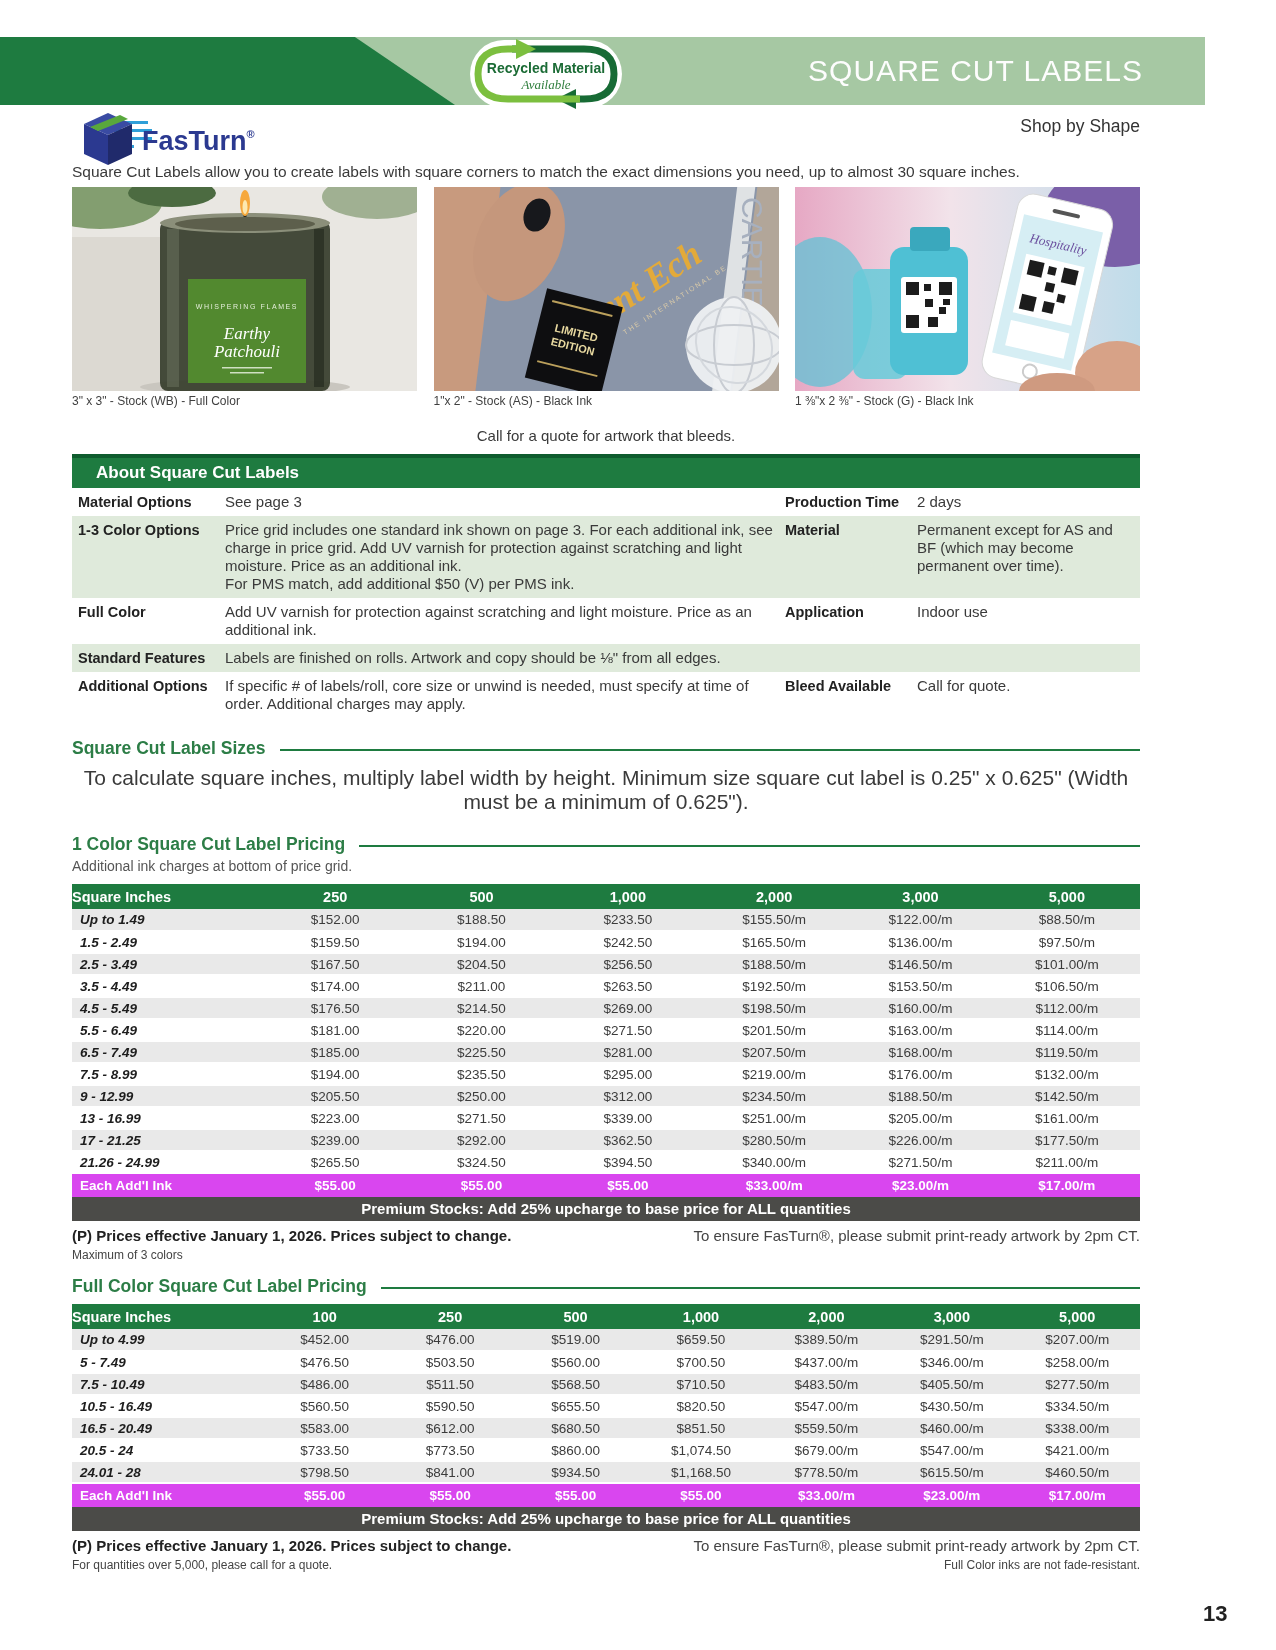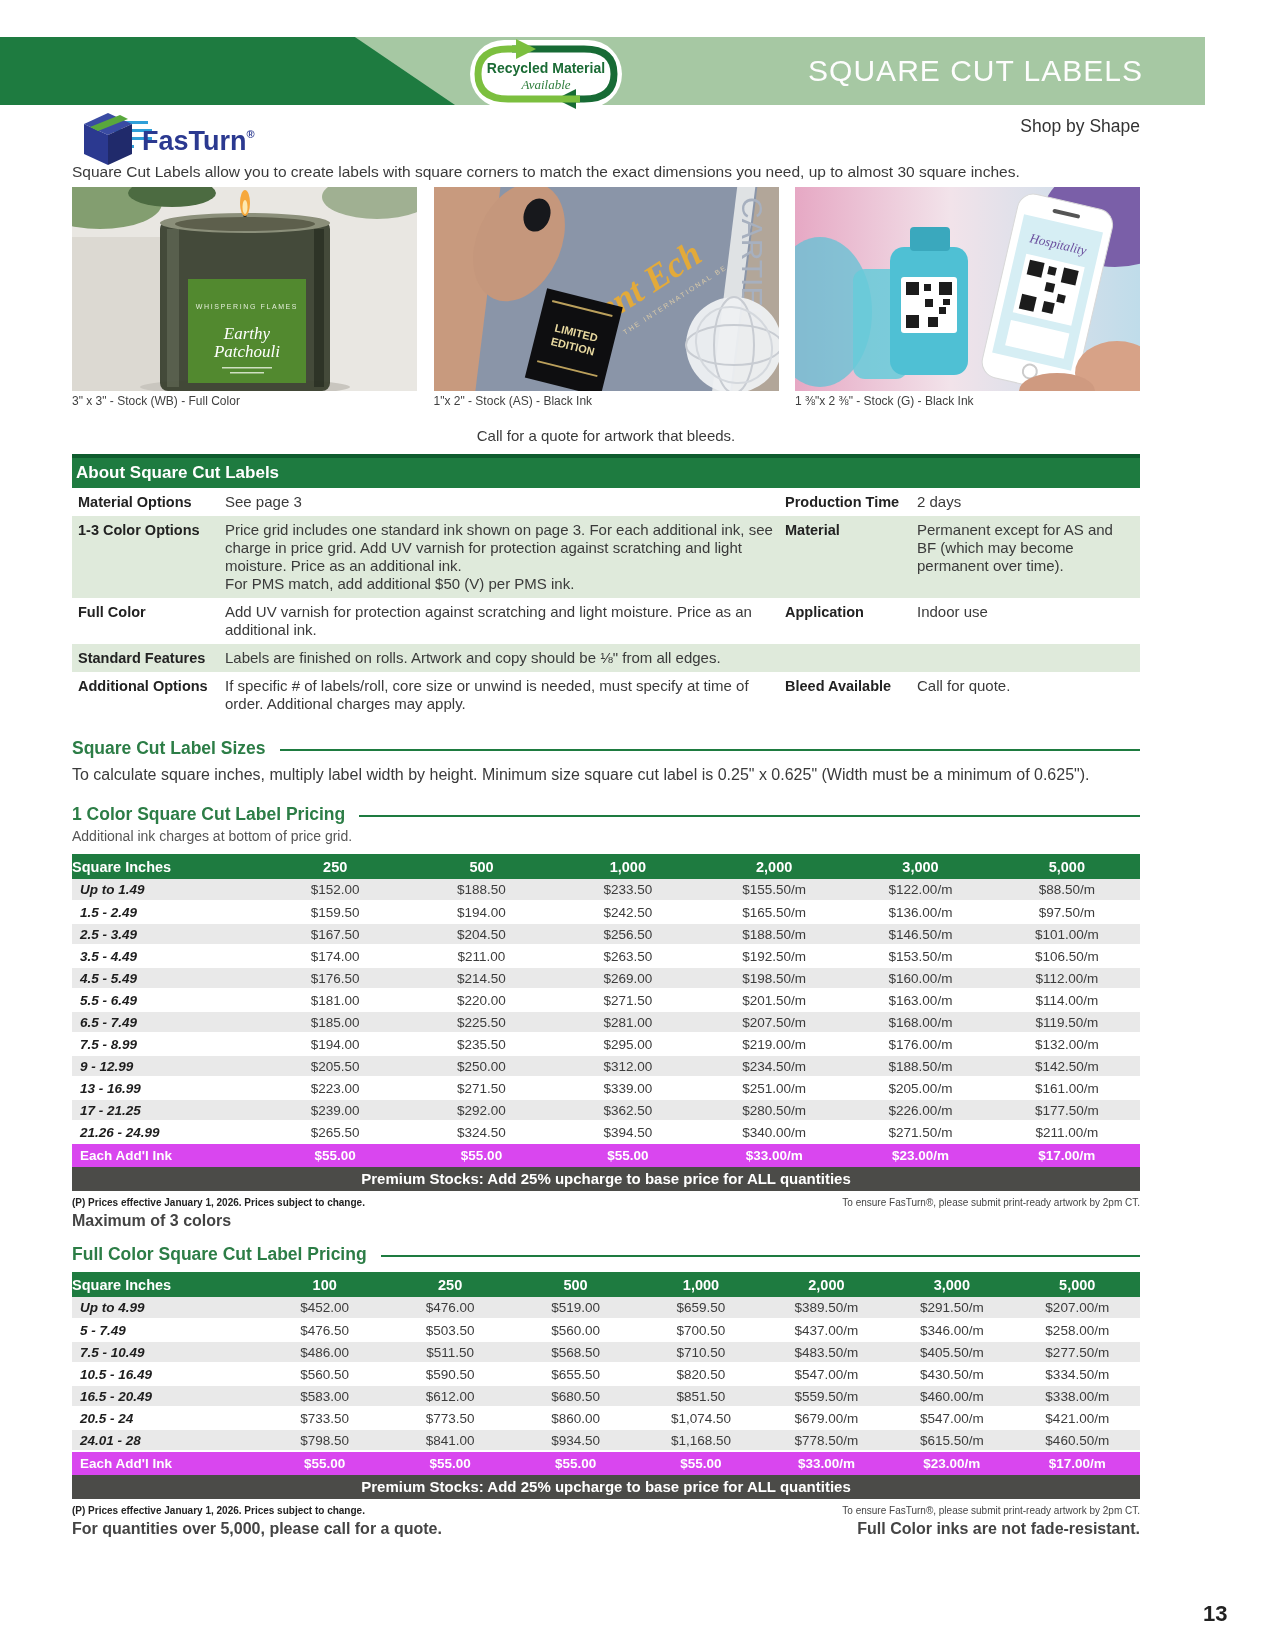--- a/index.html
+++ b/index.html
@@ -31,7 +31,7 @@
 
   
   .about-bar { margin-top:10px; background:#1e7b40; border-top:4px solid #0f5c2e; color:#fff;
-               font-size:17px; font-weight:bold; padding:5px 0 5px 4px; }
+               font-size:17px; font-weight:bold; padding:5px 0 5px 24px; }
   table.about-table { width:100%; border-collapse:collapse; font-size:15px; line-height:18px; }
   .about-table td { vertical-align:top; padding:5px 8px 5px 0; }
   .about-table tr:nth-child(even) { background:#dfeadb; }

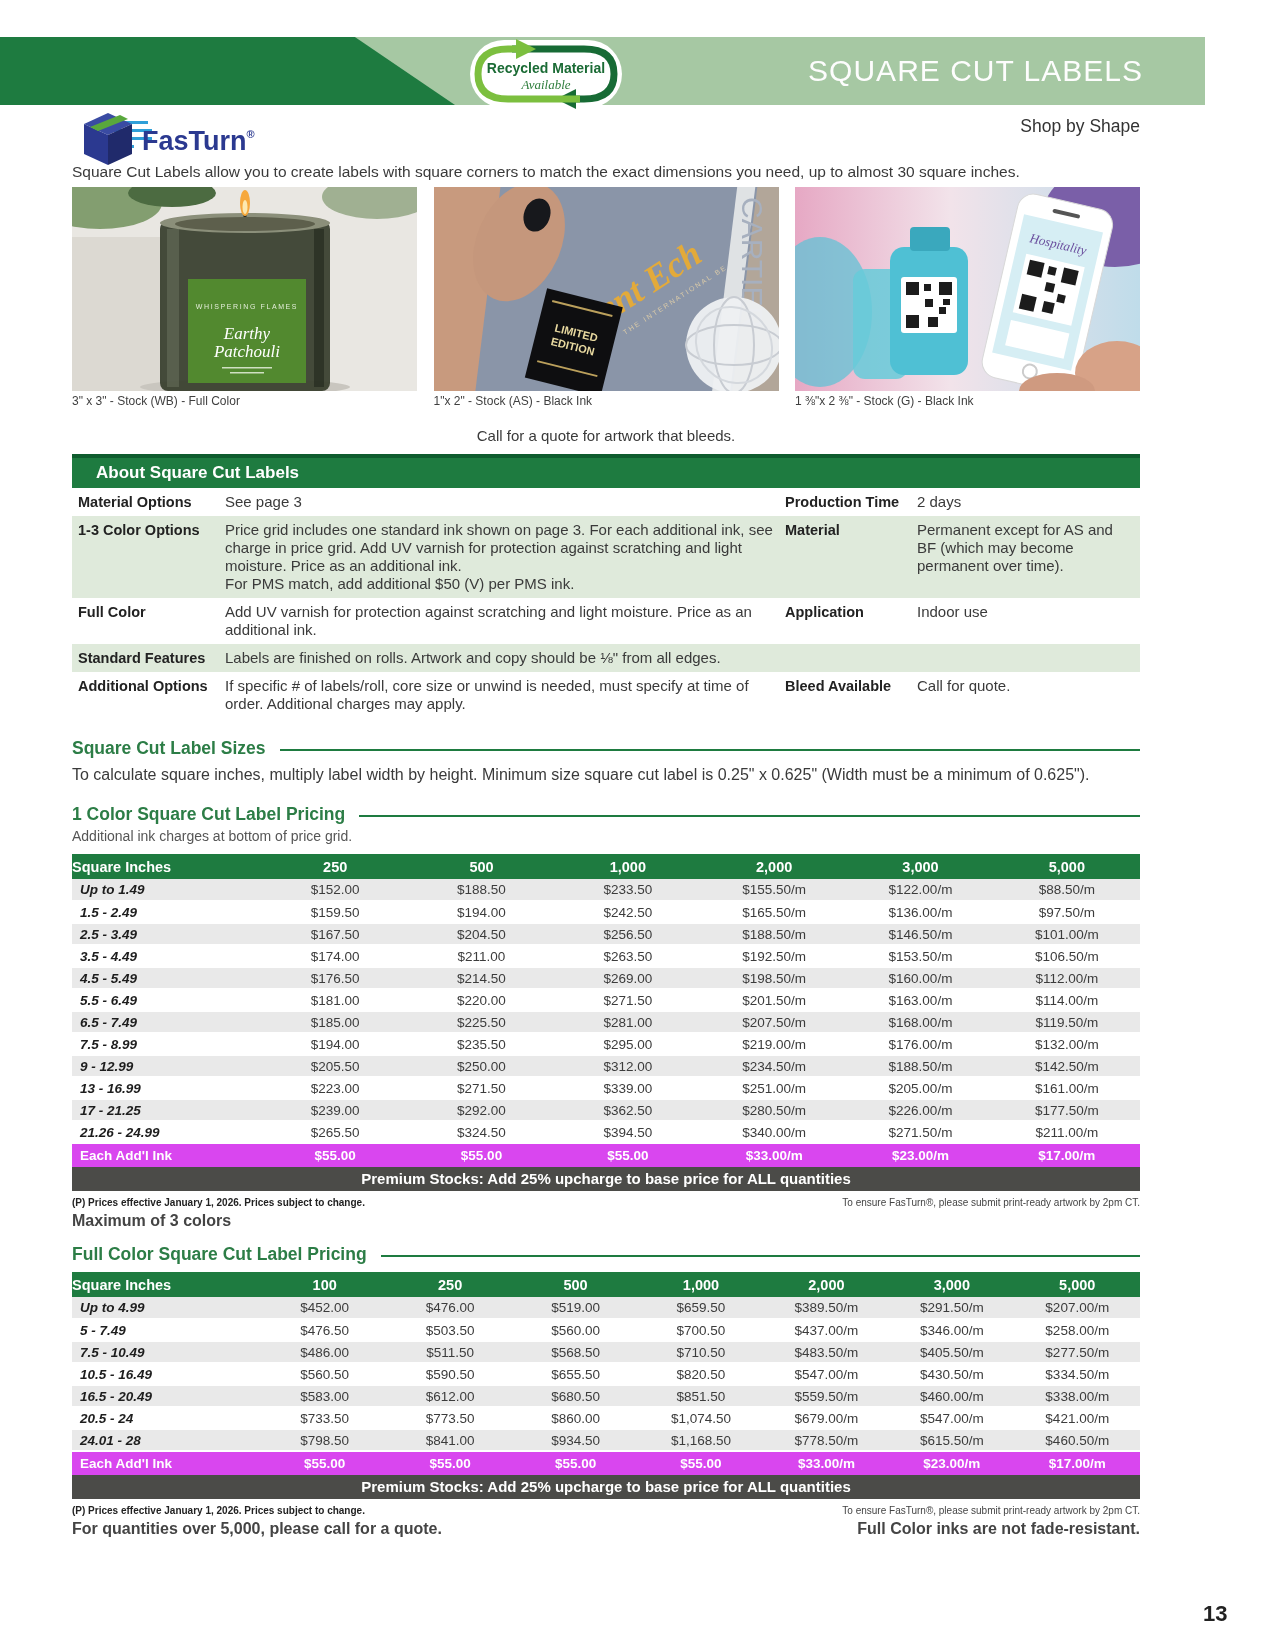--- a/index.html
+++ b/index.html
@@ -44,7 +44,7 @@
   .sec-head { display:flex; align-items:center; margin-top:20px; }
   .sec-head .txt { color:#2c7d46; font-size:17.5px; font-weight:bold; white-space:nowrap; }
   .sec-head .rule { flex:1; border-top:2px solid #1e7b40; margin-left:14px; margin-top:3px; }
-  .sizes-text { font-size:16px; margin-top:7px; }
+  .sizes-text { font-size:21px; margin-top:7px;text-align:center; }
   .subtitle { font-size:14px; color:#555; margin:3px 0 10px; }
 
   

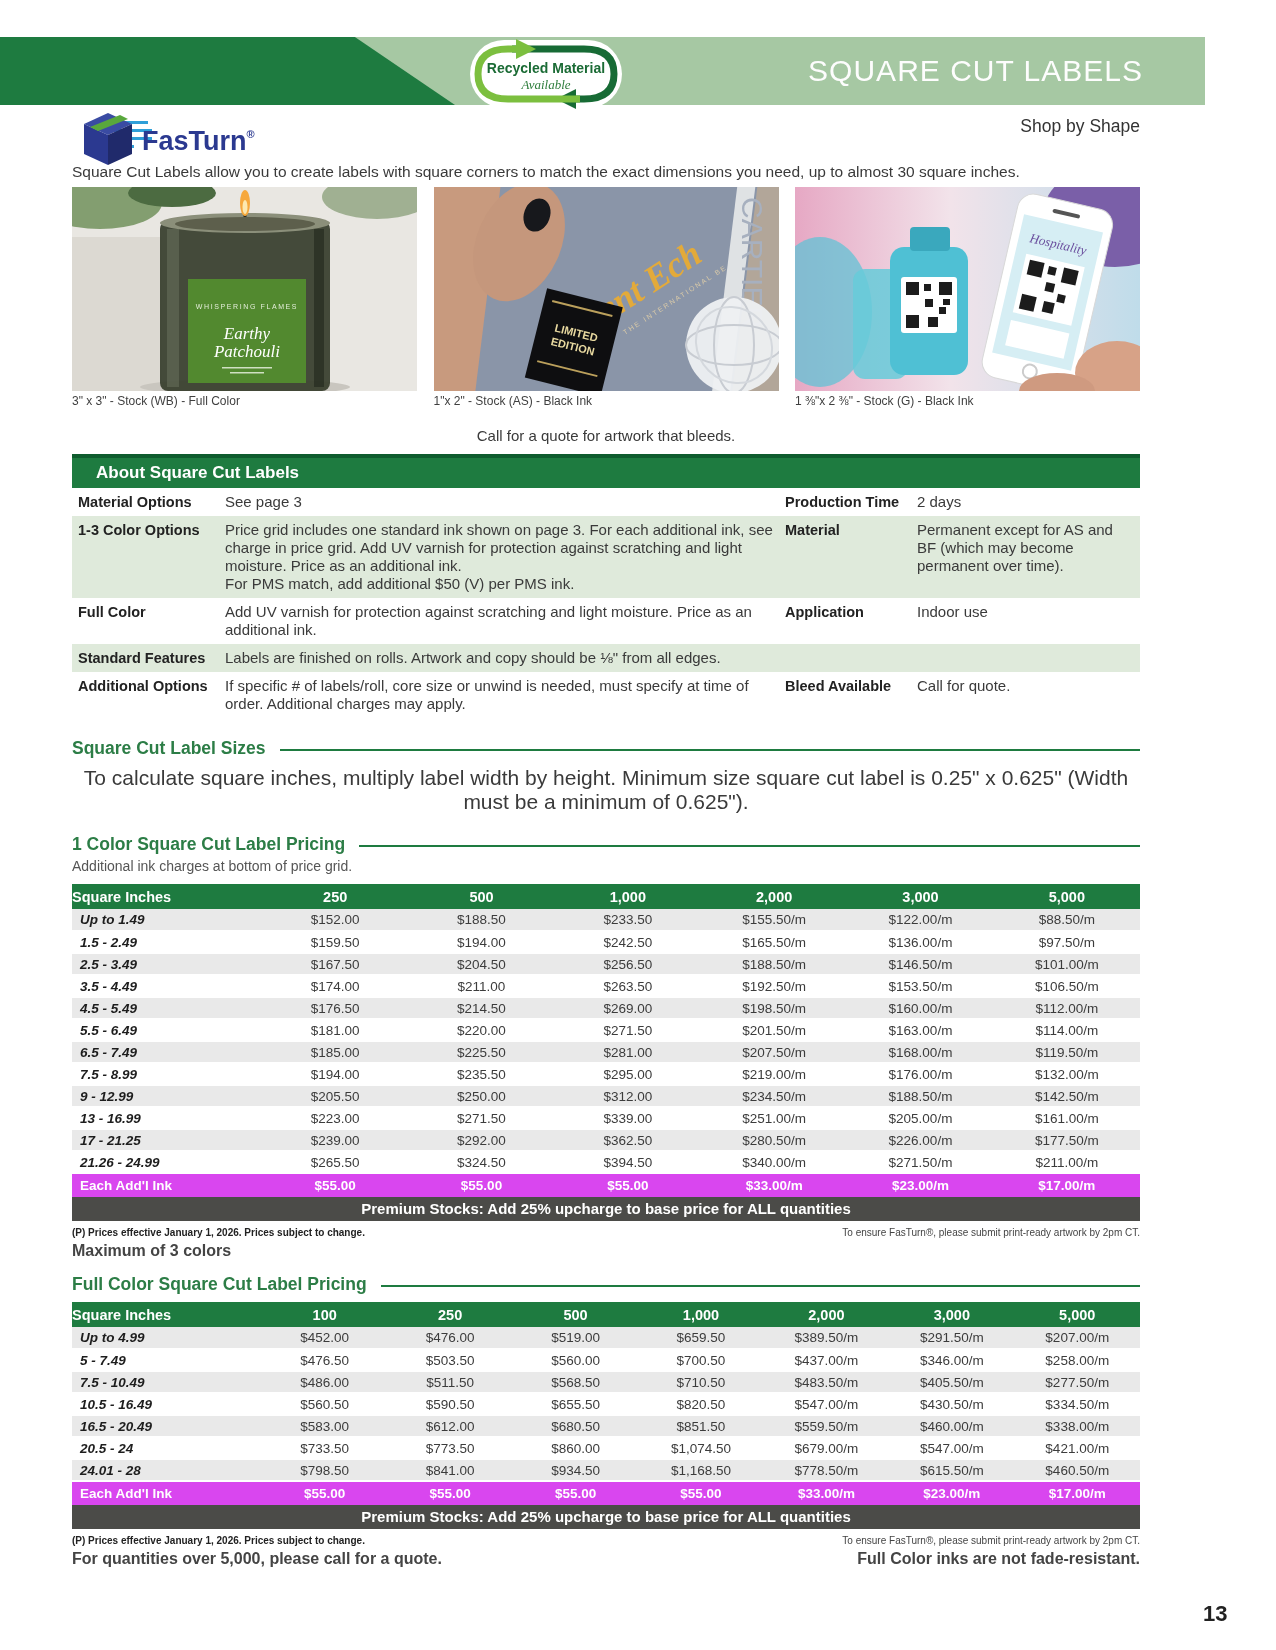--- a/index.html
+++ b/index.html
@@ -57,7 +57,7 @@
   .price tbody.addl td { background:#d946ef; color:#fff; font-weight:bold; height:24px; border-bottom:none; }
   .price tbody.addl td.row-label { font-style:normal; color:#fff; }
   .premium { background:#4b4b48; color:#fff; text-align:center; font-weight:bold; font-size:15px; padding:3px 0 4px; }
-  .footrow { display:flex; justify-content:space-between; font-size:10px; margin-top:6px;align-items:flex-end; }
+  .footrow { display:flex; justify-content:space-between; font-size:15px; margin-top:6px;align-items:flex-end; }
   .foot-left { font-weight:bold; color:#222; }
   .foot-right { color:#444; }
   .foot2row { display:flex; justify-content:space-between; font-size:16px; color:#444; margin-top:4px;font-weight:bold; }

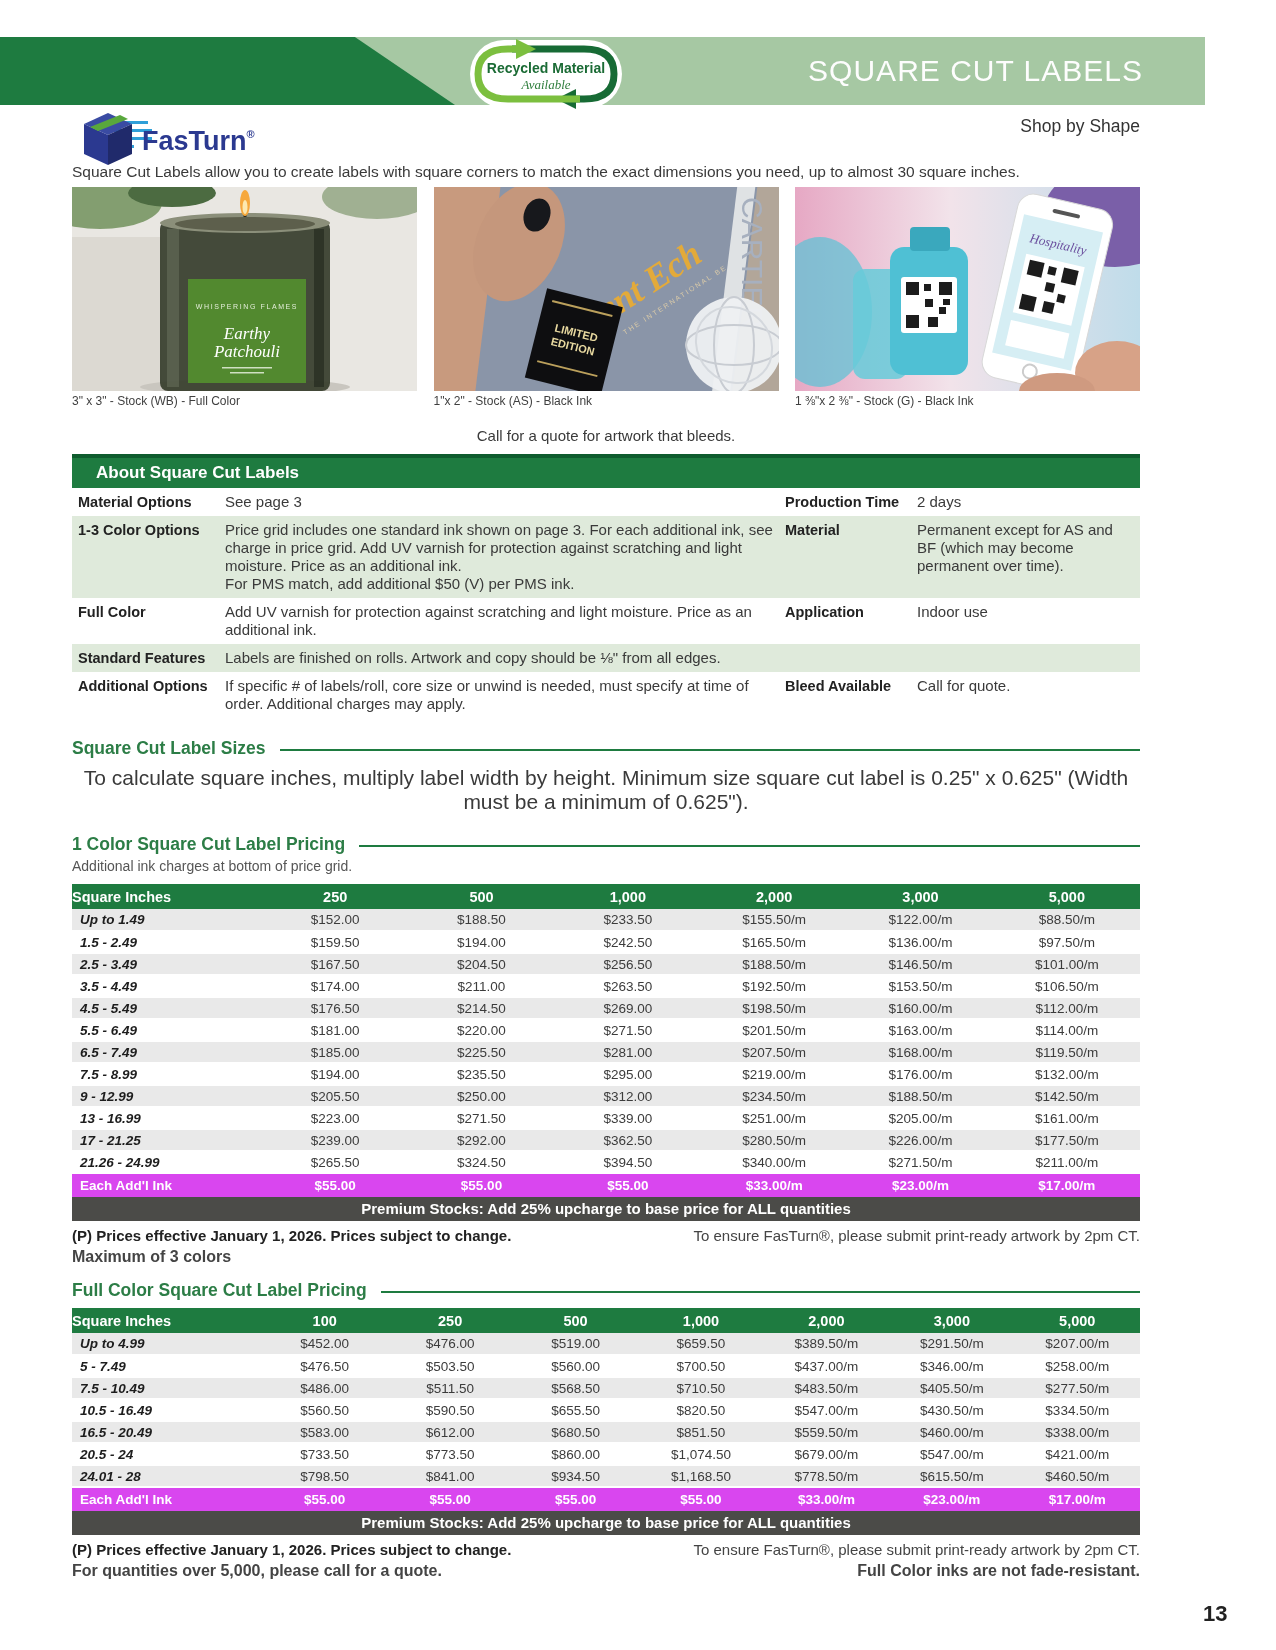--- a/index.html
+++ b/index.html
@@ -60,7 +60,7 @@
   .footrow { display:flex; justify-content:space-between; font-size:15px; margin-top:6px;align-items:flex-end; }
   .foot-left { font-weight:bold; color:#222; }
   .foot-right { color:#444; }
-  .foot2row { display:flex; justify-content:space-between; font-size:16px; color:#444; margin-top:4px;font-weight:bold; }
+  .foot2row { display:flex; justify-content:space-between; font-size:12px; color:#444; margin-top:4px; }
   .pricing2 { margin-top:14px; }
   .price-wrap { margin-top:0; }
 

